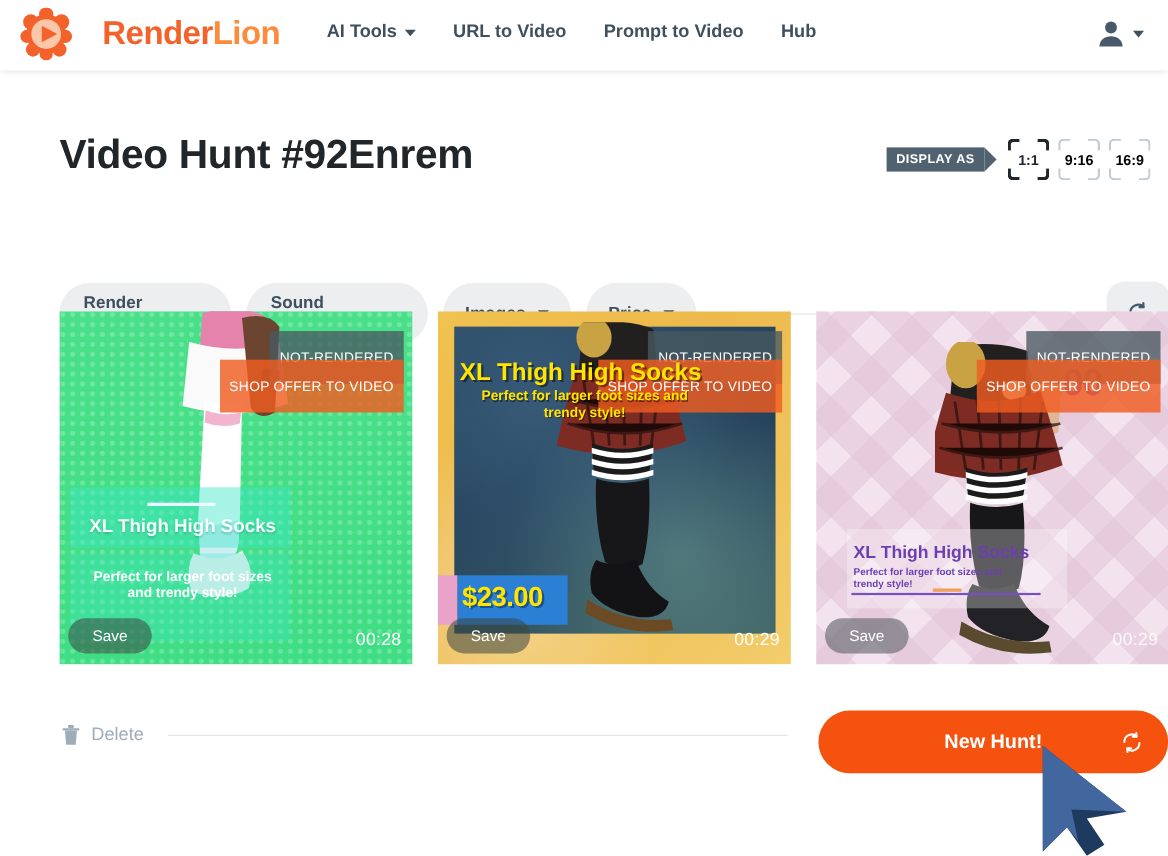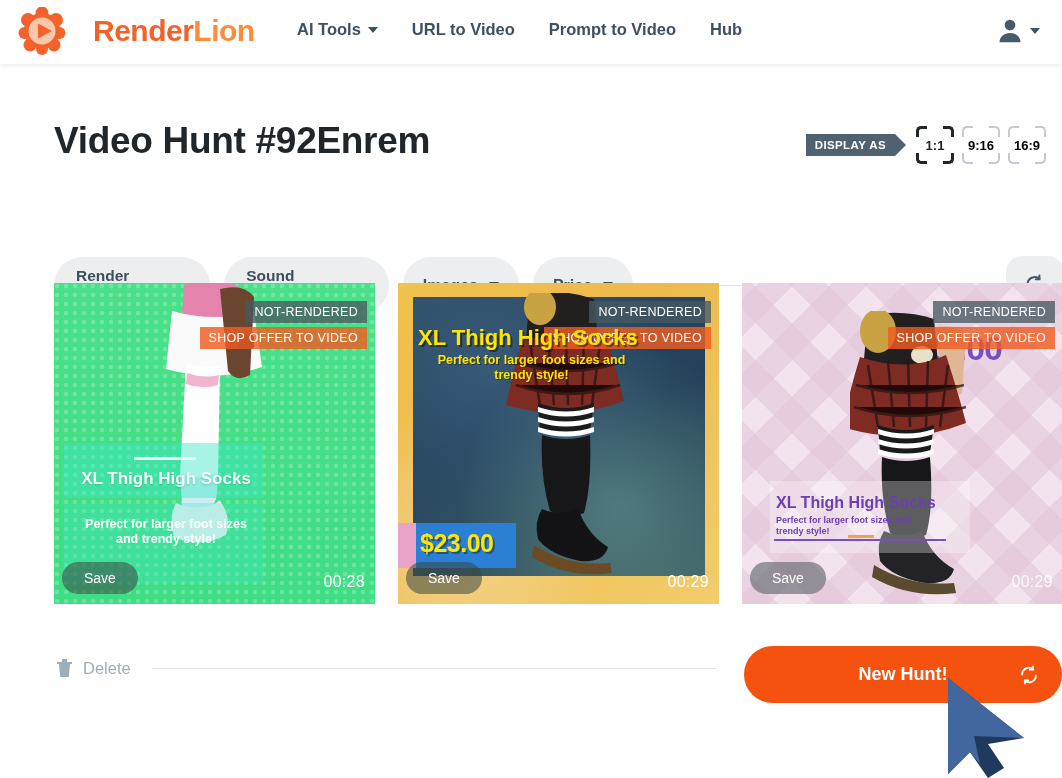--- a/index.html
+++ b/index.html
@@ -139,7 +139,7 @@
   .badge {
     position: absolute; right: 8px; border-radius: 0;
     font-size: 12.5px; letter-spacing: 0.3px; color: #fff;
-    padding: 4px 9px; white-space: nowrap; cursor: pointer;
+    padding: 17px 9px; white-space: nowrap; cursor: pointer;
   }
   .badge-nr { top: 18px; background: rgba(72,88,96,0.78); }
   .badge-shop { top: 44px; background: rgba(240,93,33,0.82); }

